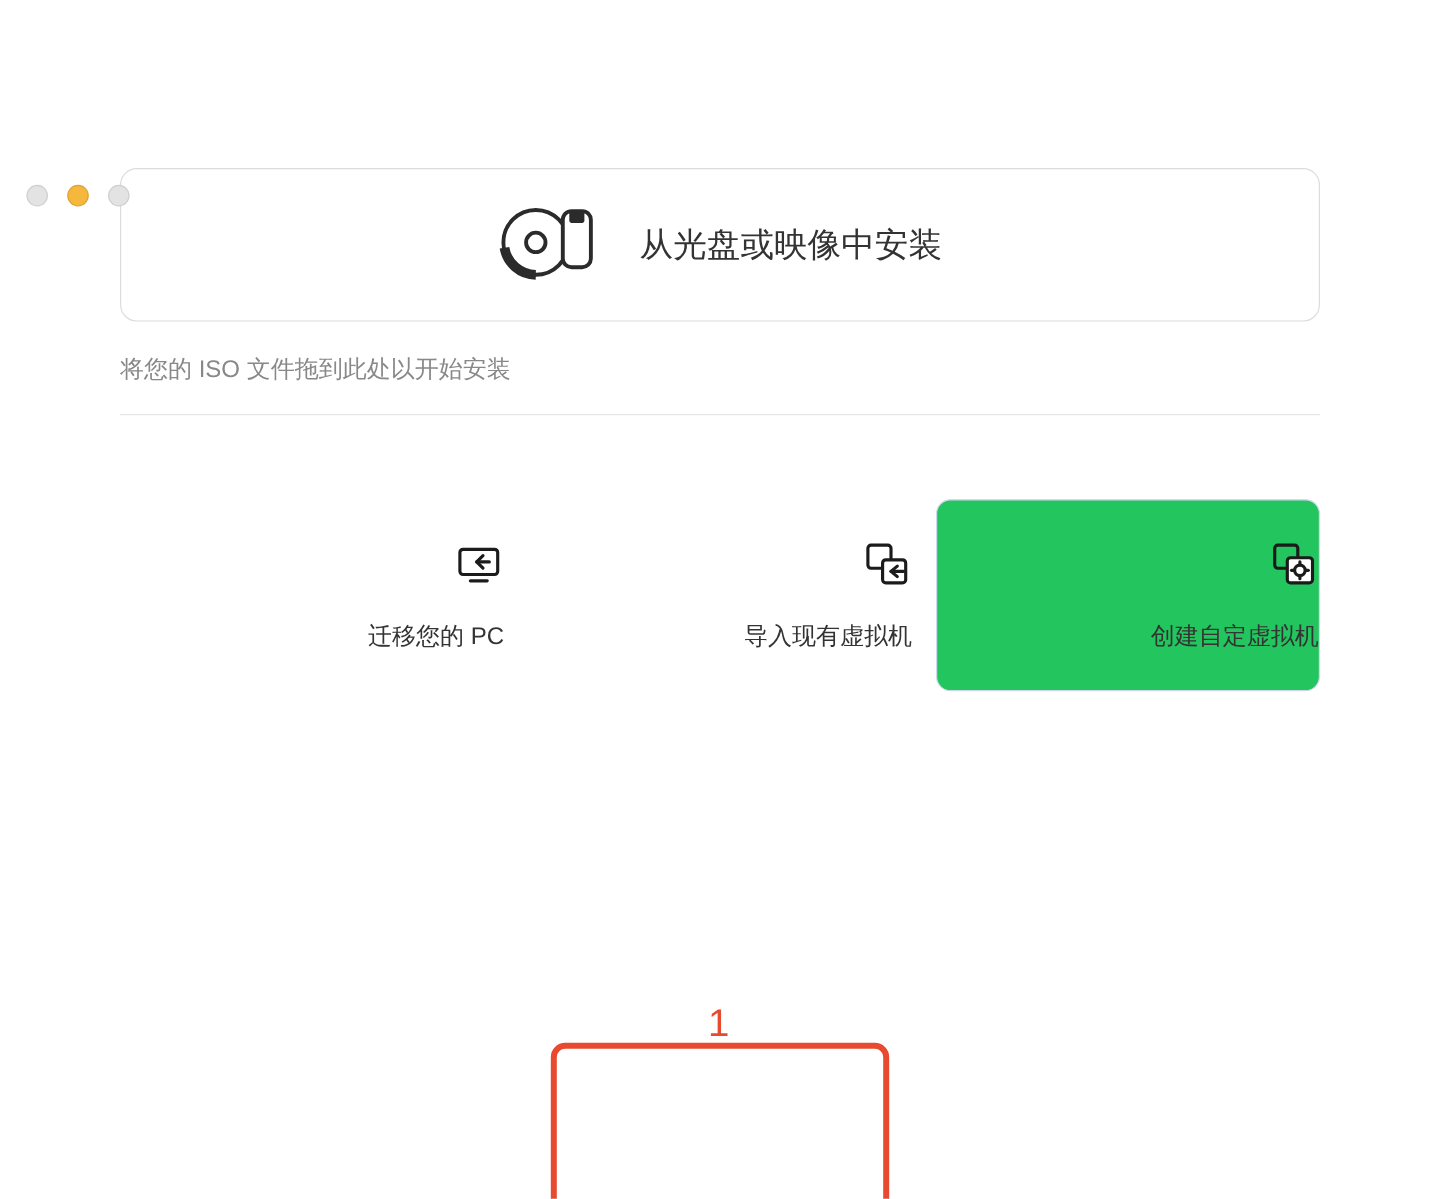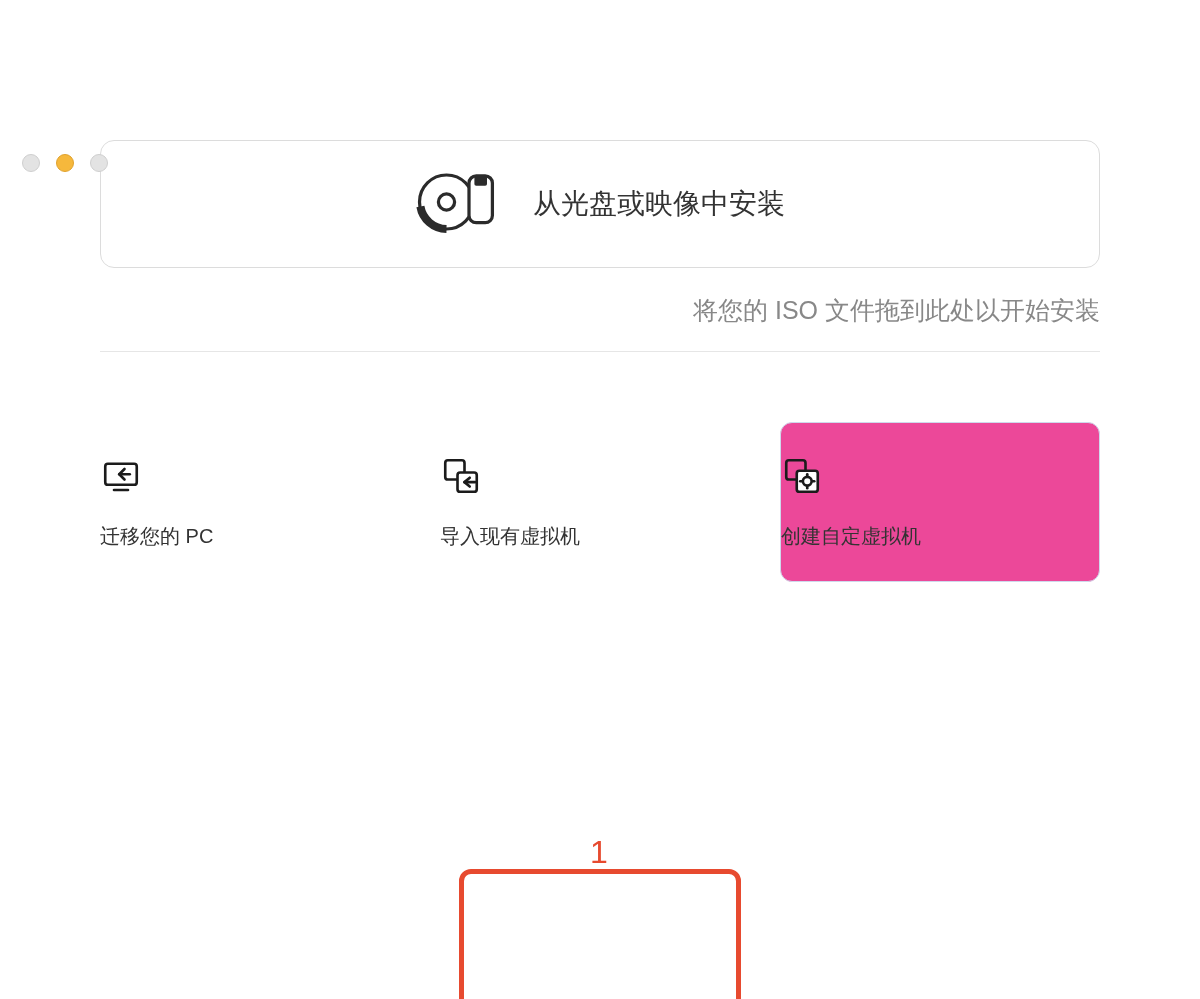--- a/index.html
+++ b/index.html
@@ -22,7 +22,7 @@
   .dropbox { border: 1px solid #dcdcdc; border-radius: 14px; height: 128px; display: flex; align-items: center; justify-content: center; gap: 28px; cursor: pointer; }
   .dropbox svg { width: 90px; height: 70px; }
   .dropbox .label { font-size: 28px; color: #333; }
-  .hint { text-align: right; font-size: 25px; color: #888; margin-top: 26px; }
+  .hint { text-align: left; font-size: 20px; color: #888; margin-top: 26px; }
   .sep { border: none; border-top: 1px solid #e6e6e6; margin: 24px 100px 0 100px; }
 
   

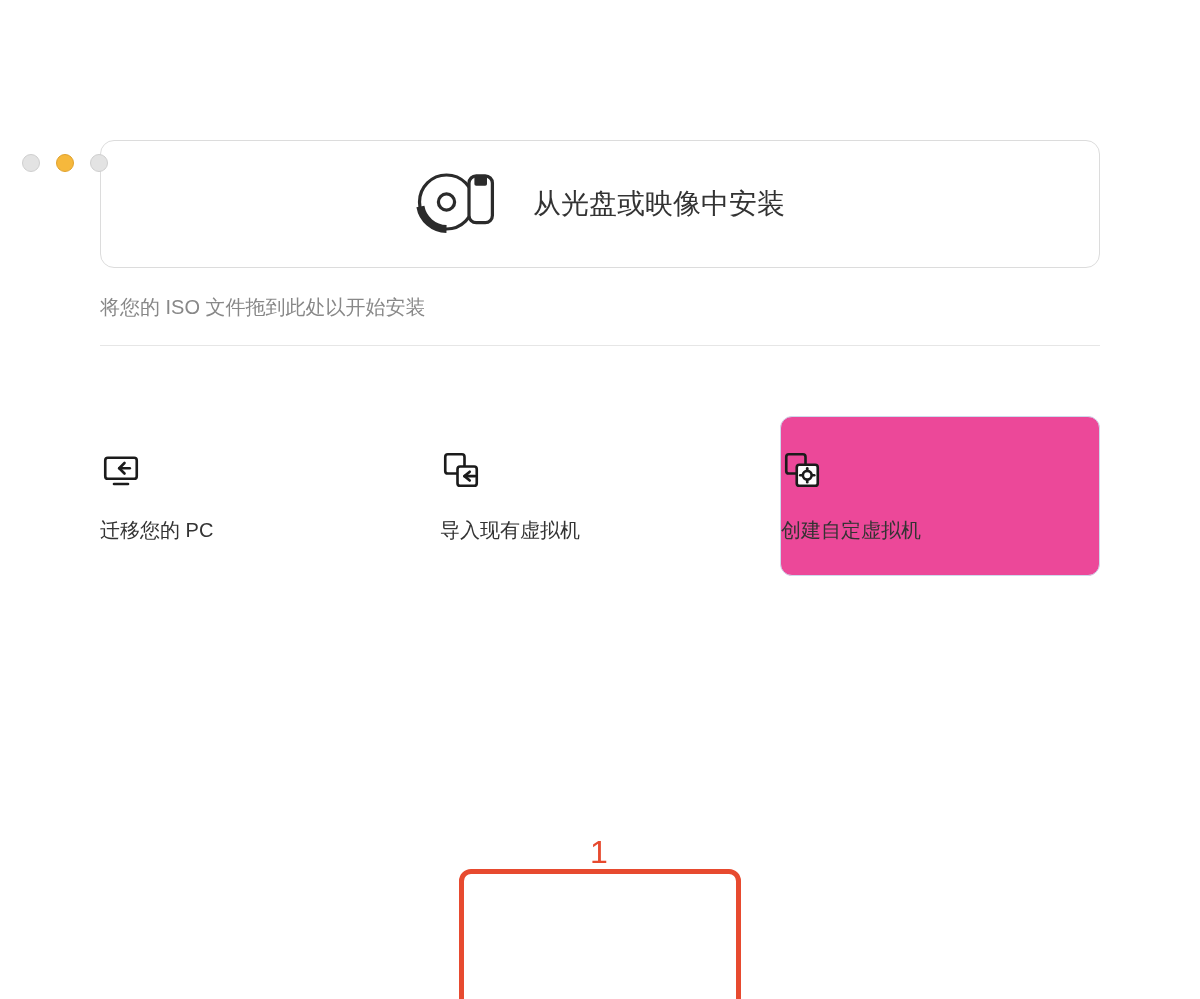--- a/index.html
+++ b/index.html
@@ -27,7 +27,7 @@
 
   
   .grid { display: grid; grid-template-columns: repeat(3, 1fr); column-gap: 20px; row-gap: 40px; margin: 70px 100px 0 100px; }
-  .option { display: flex; flex-direction: column; align-items: flex-start; justify-content: center; height: 160px; border-radius: 12px; cursor: pointer; position: relative; }
+  .option { display: flex; flex-direction: column; align-items: flex-end; justify-content: center; height: 160px; border-radius: 12px; cursor: pointer; position: relative; }
   .option .icon { width: 42px; height: 42px; display: flex; align-items: center; justify-content: center; margin-bottom: 26px; }
   .option .icon svg { width: 42px; height: 42px; stroke: #1b1b1b; }
   .option .label { font-size: 20px; color: #333; white-space: nowrap; }

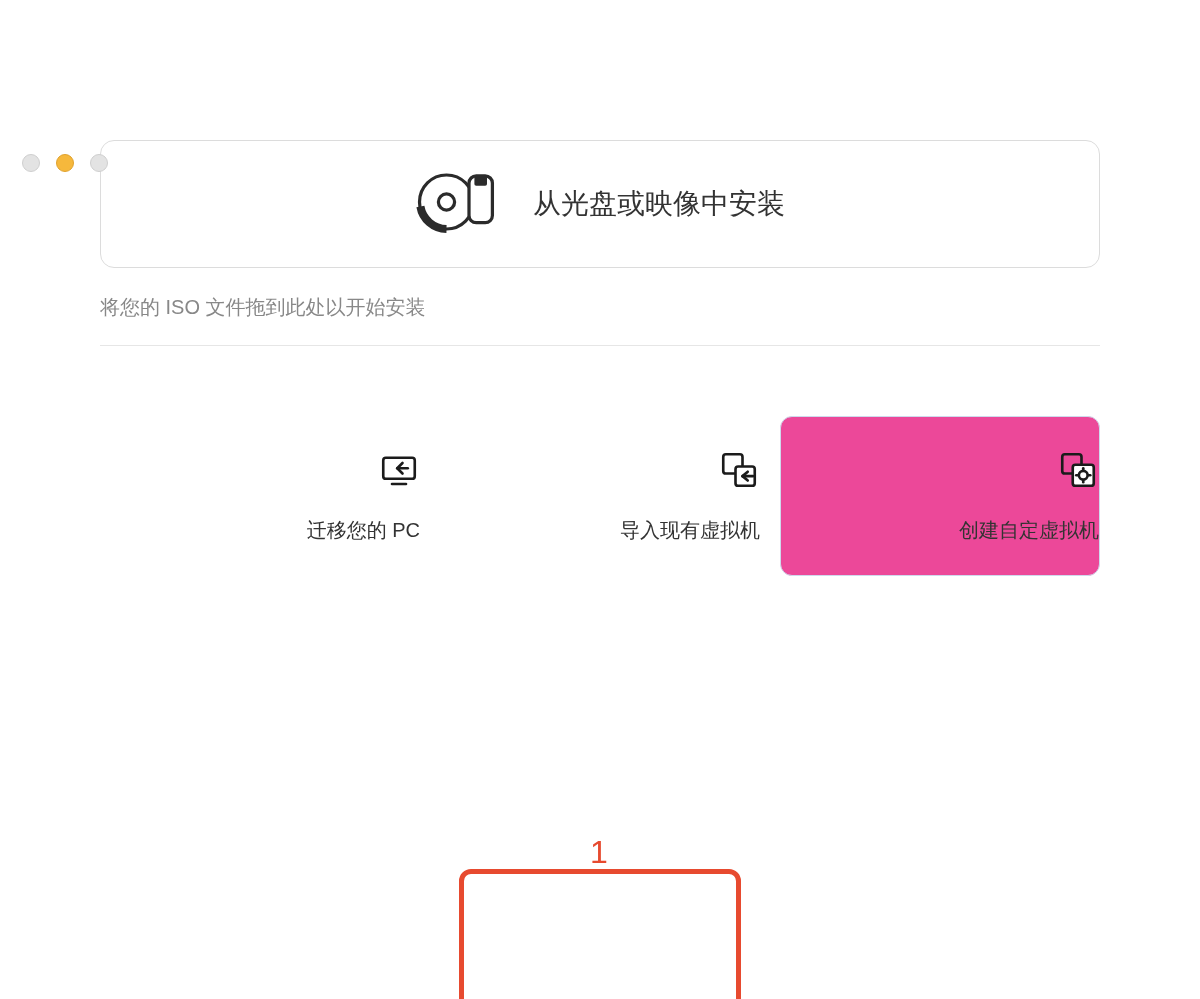--- a/index.html
+++ b/index.html
@@ -31,7 +31,7 @@
   .option .icon { width: 42px; height: 42px; display: flex; align-items: center; justify-content: center; margin-bottom: 26px; }
   .option .icon svg { width: 42px; height: 42px; stroke: #1b1b1b; }
   .option .label { font-size: 20px; color: #333; white-space: nowrap; }
-  .option.selected { background: #ec4899; border: 1px solid #cfd9ec; }
+  .option.selected { background: #22c55e; border: 1px solid #cfd9ec; }
 
   
   .anno-box { position: absolute; border: 5px solid #e74a2f; border-radius: 12px; pointer-events: none; }

